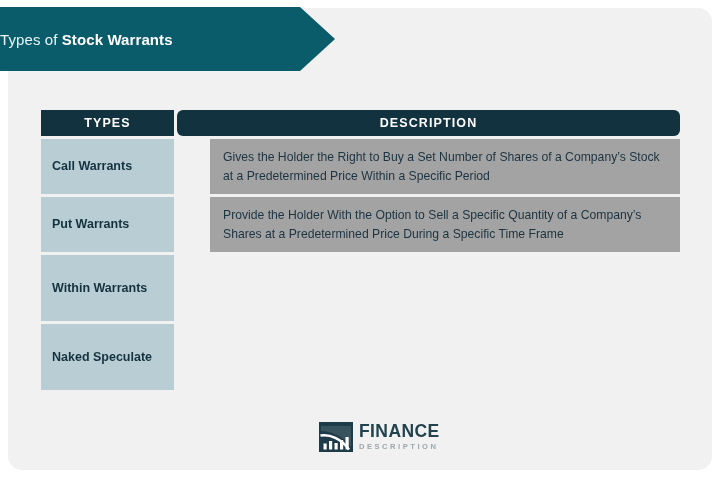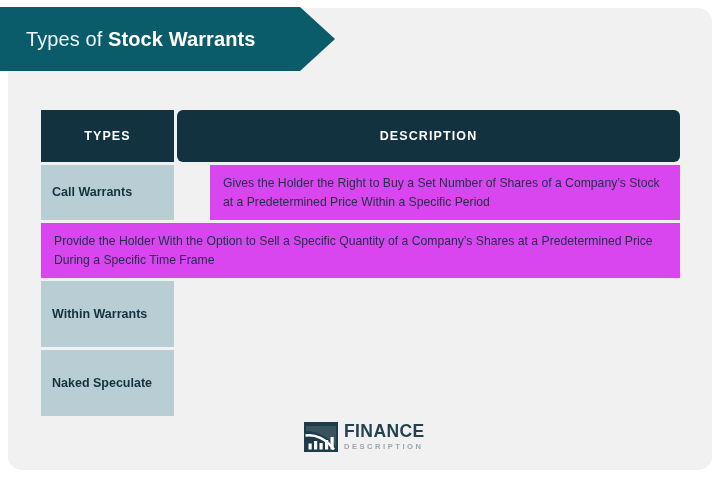--- a/index.html
+++ b/index.html
@@ -46,9 +46,8 @@
     z-index: 4;
   }
   .banner-title {
-    margin-left: 26px;
     color: #eaf6f8;
-    font-size: 20px;
+    font-size: 15px;
     font-weight: 400;
     letter-spacing: 0.1px;
     white-space: nowrap;

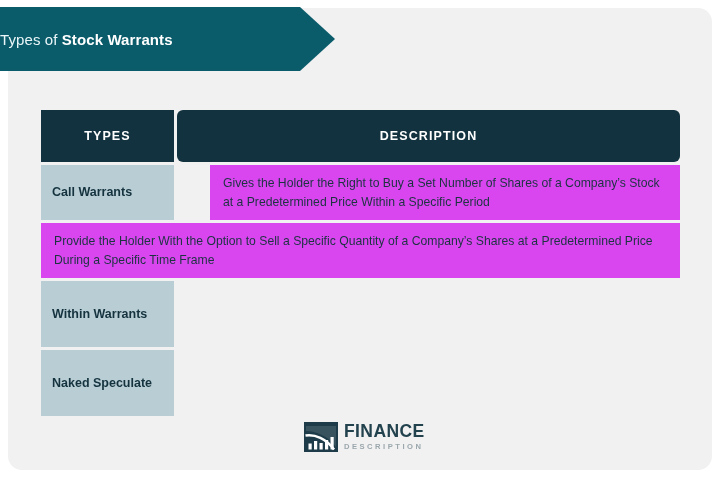--- a/index.html
+++ b/index.html
@@ -66,7 +66,7 @@
   }
   .thead {
     display: flex;
-    height: 52px;
+    height: 26px;
     margin-bottom: 3px;
   }
   .th {

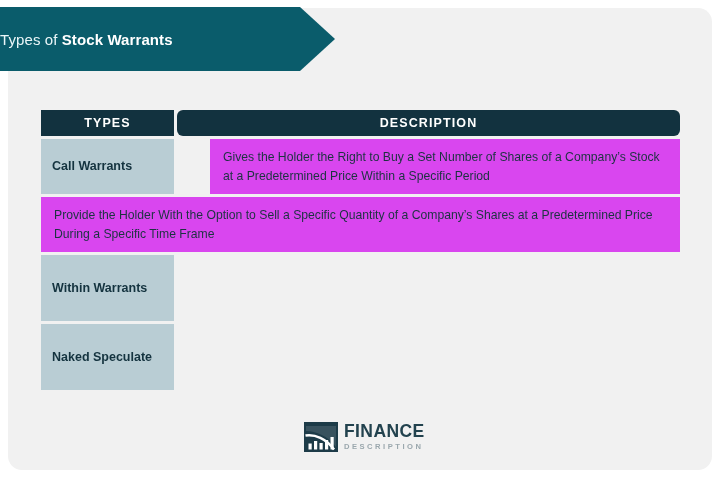--- a/index.html
+++ b/index.html
@@ -108,7 +108,7 @@
   }
   .cell-desc {
     flex: 1;
-    background: #d946ef;
+    background: #a3a3a3;
     color: #1c3340;
     font-size: 12.2px;
     line-height: 1.52;

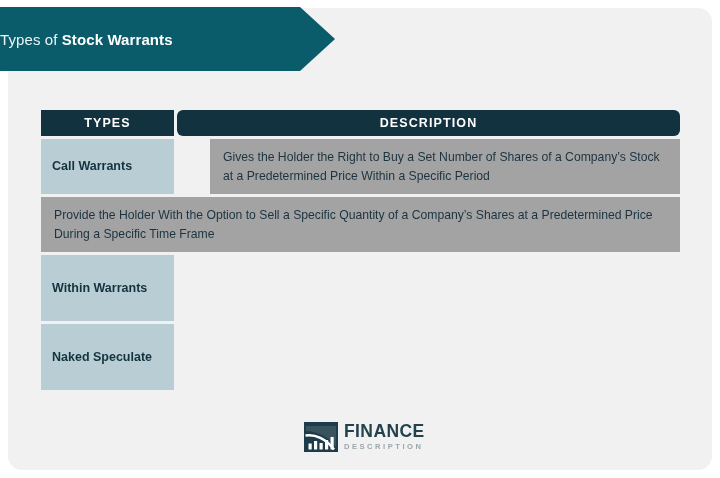--- a/index.html
+++ b/index.html
@@ -179,6 +179,7 @@
     </div>
 
     <div class="trow r2">
+      <div class="cell-type">Put Warrants</div>
       <div class="cell-desc">Provide the Holder With the Option to Sell a Specific Quantity of a Company’s Shares at a Predetermined Price During a Specific Time Frame</div>
     </div>
 

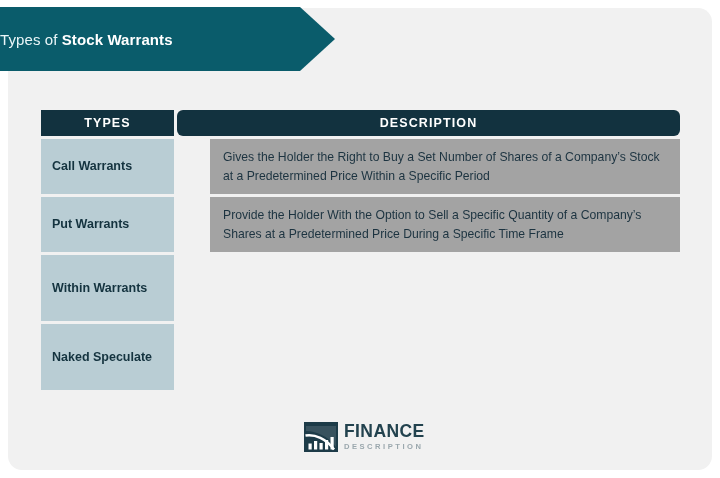--- a/index.html
+++ b/index.html
@@ -125,7 +125,7 @@
   
   .logo {
     position: absolute;
-    left: 304px;
+    left: 319px;
     top: 422px;
     display: flex;
     align-items: center;

